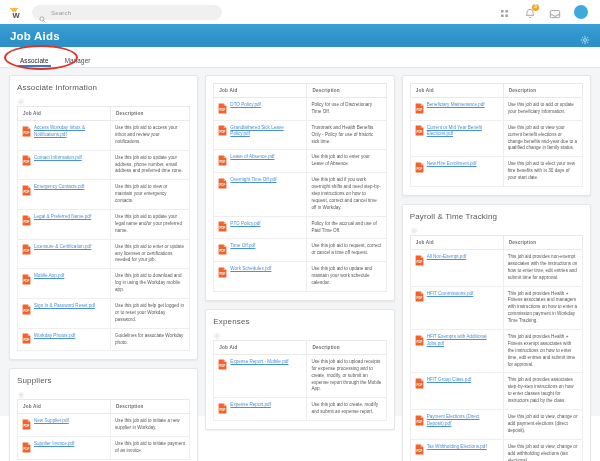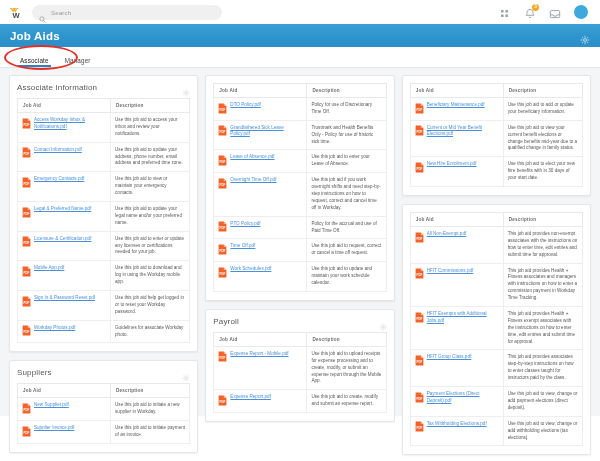--- a/index.html
+++ b/index.html
@@ -92,6 +92,7 @@
   .card-head {
     display: flex; align-items: flex-start; justify-content: space-between;
     margin-bottom: 6px;
+    flex-direction: column;
   }
   .card-title { font-size: 8px; color: #58595b; letter-spacing: .15px; }
   .card-gear { width: 8px; height: 8px; opacity: .45; flex:0 0 auto; }

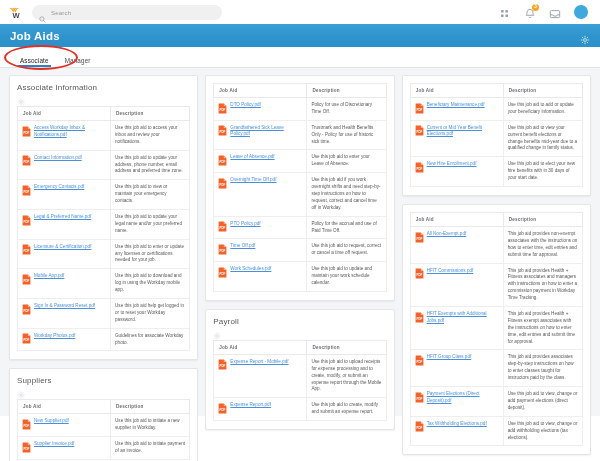--- a/index.html
+++ b/index.html
@@ -606,6 +606,22 @@
             </table>
           </div>
           <div class="card">
+            <div class="card-head">
+              <span class="card-title">Payroll &amp; Time Tracking</span>
+              <span class="card-gear"><svg viewBox="0 0 12 12" width="8" height="8">
+                  <circle cx="6" cy="6" r="1.7" fill="none" stroke="#9aa0a6" stroke-width="1"></circle>
+                  <g stroke="#9aa0a6" stroke-width="1" stroke-linecap="round">
+                    <line x1="6" y1="1.4" x2="6" y2="2.7"></line>
+                    <line x1="6" y1="9.3" x2="6" y2="10.6"></line>
+                    <line x1="1.4" y1="6" x2="2.7" y2="6"></line>
+                    <line x1="9.3" y1="6" x2="10.6" y2="6"></line>
+                    <line x1="2.7" y1="2.7" x2="3.6" y2="3.6"></line>
+                    <line x1="8.4" y1="8.4" x2="9.3" y2="9.3"></line>
+                    <line x1="9.3" y1="2.7" x2="8.4" y2="3.6"></line>
+                    <line x1="3.6" y1="8.4" x2="2.7" y2="9.3"></line>
+                  </g>
+                </svg></span>
+            </div>
             <table class="jobs">
               <thead>
                 <tr>

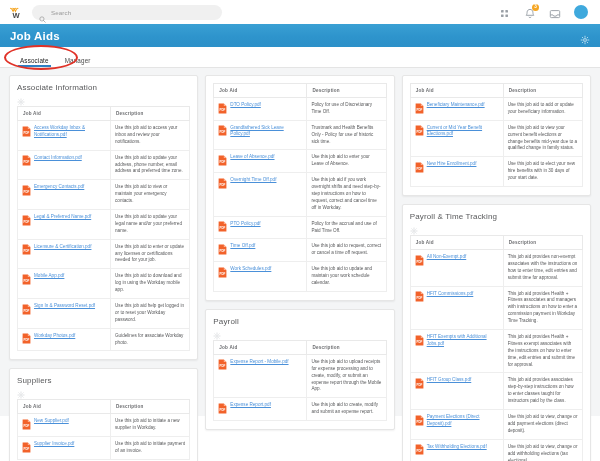--- a/index.html
+++ b/index.html
@@ -500,7 +500,7 @@
           </div>
           <div class="card">
             <div class="card-head">
-              <span class="card-title">Payroll</span>
+              <span class="card-title">Expenses</span>
               <span class="card-gear"><svg viewBox="0 0 12 12" width="8" height="8">
                   <circle cx="6" cy="6" r="1.7" fill="none" stroke="#9aa0a6" stroke-width="1"></circle>
                   <g stroke="#9aa0a6" stroke-width="1" stroke-linecap="round">

